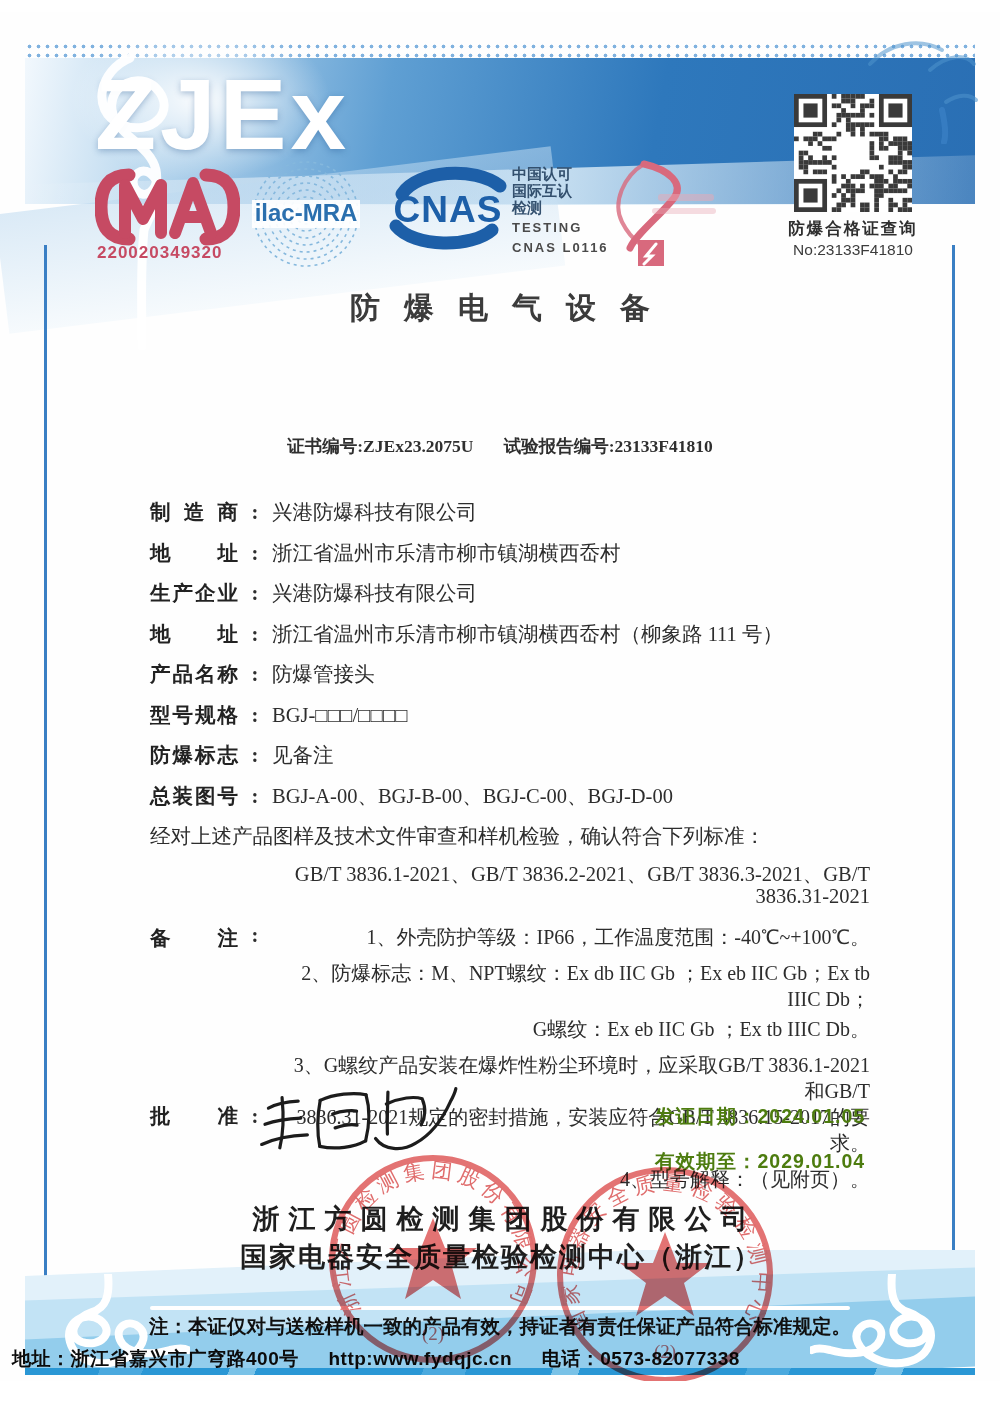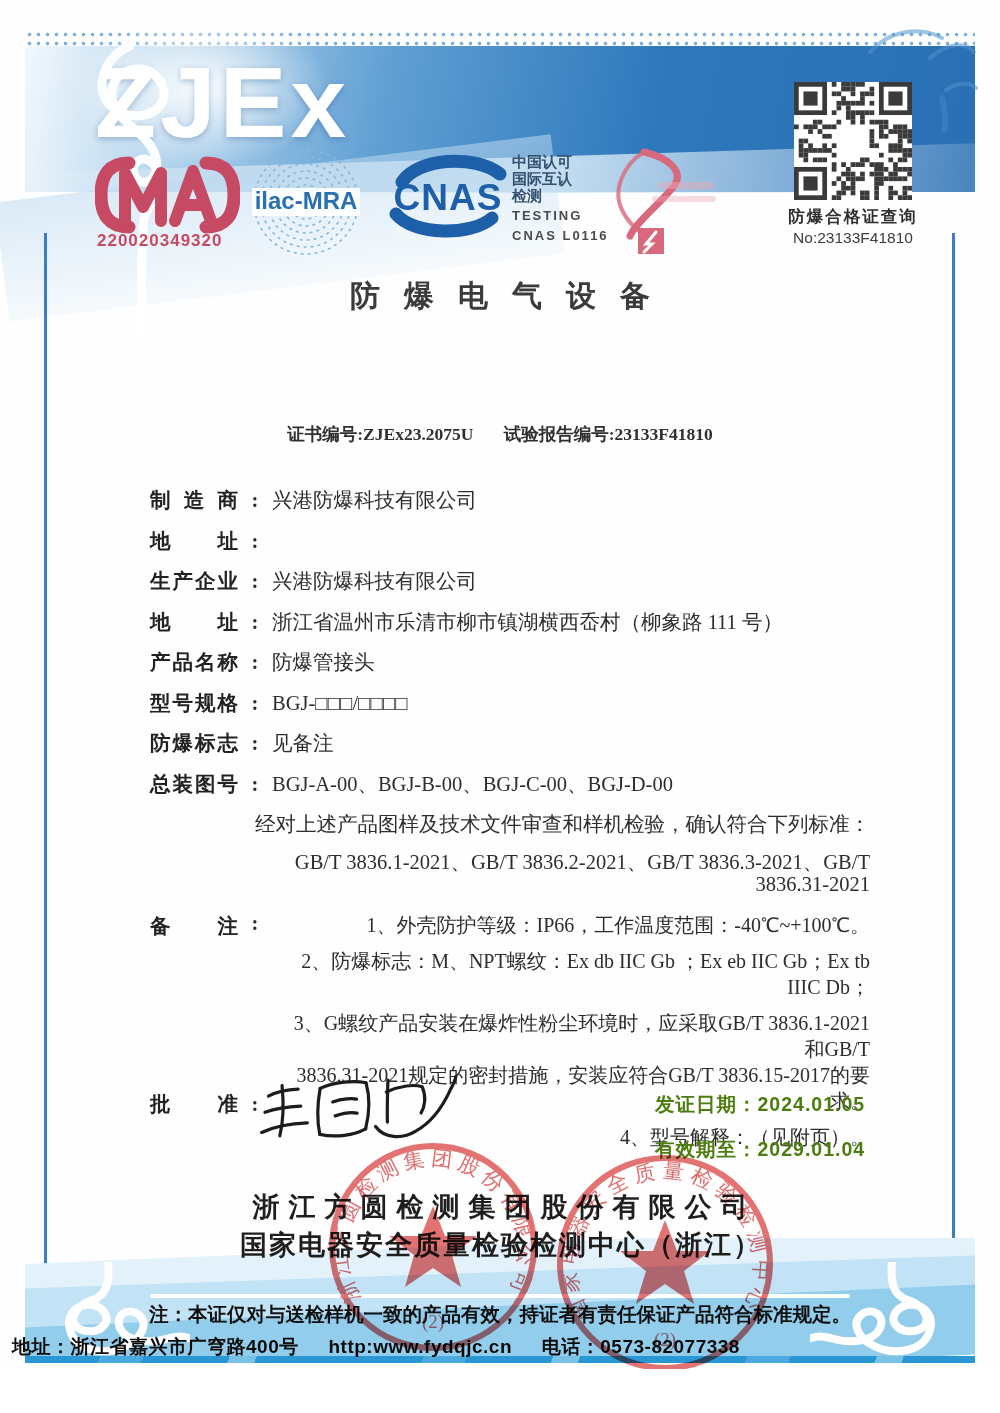--- a/index.html
+++ b/index.html
@@ -3,7 +3,7 @@
 <meta charset="utf-8">
 <style>
   html,body{margin:0;padding:0;background:#ffffff;}
-  .page{position:relative;width:1000px;height:1369px;margin:0 auto;background:#fefefe;overflow:hidden;
+  .page{position:relative;width:1000px;height:1369px;margin:12px auto;background:#fefefe;overflow:hidden;
         font-family:"Liberation Serif",serif;color:#2d2d2d;}
 
   

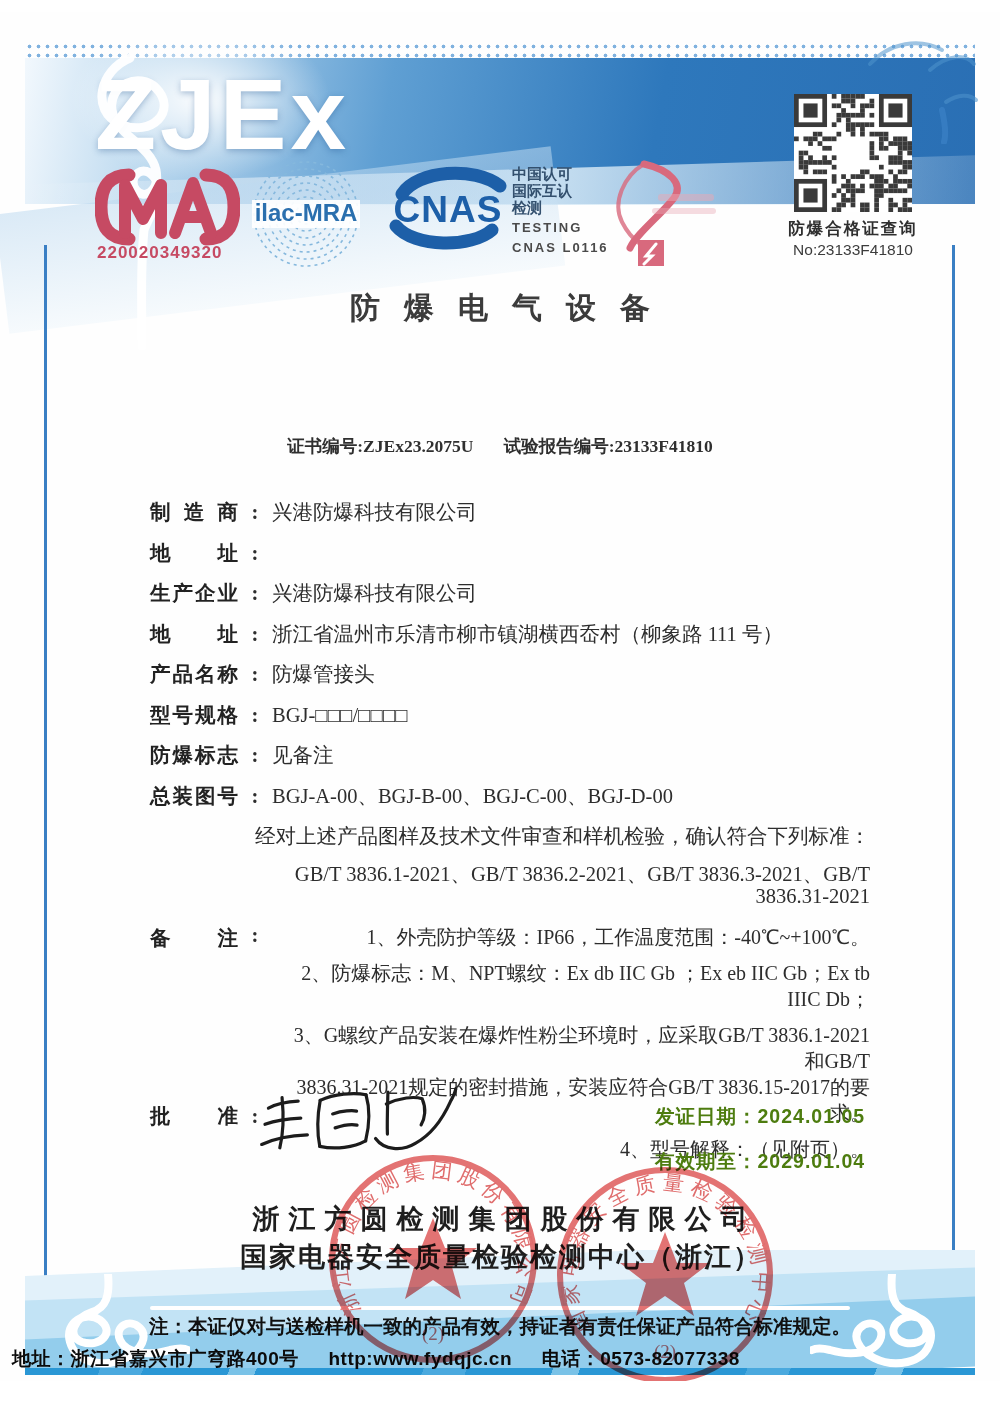--- a/index.html
+++ b/index.html
@@ -389,6 +389,7 @@
           <span>址</span>
         </span>
         <span class="colon">:</span>
+      <span class="fval">浙江省温州市乐清市柳市镇湖横西岙村</span>
     </div>
     <div class="frow">
       <span class="jlabel">

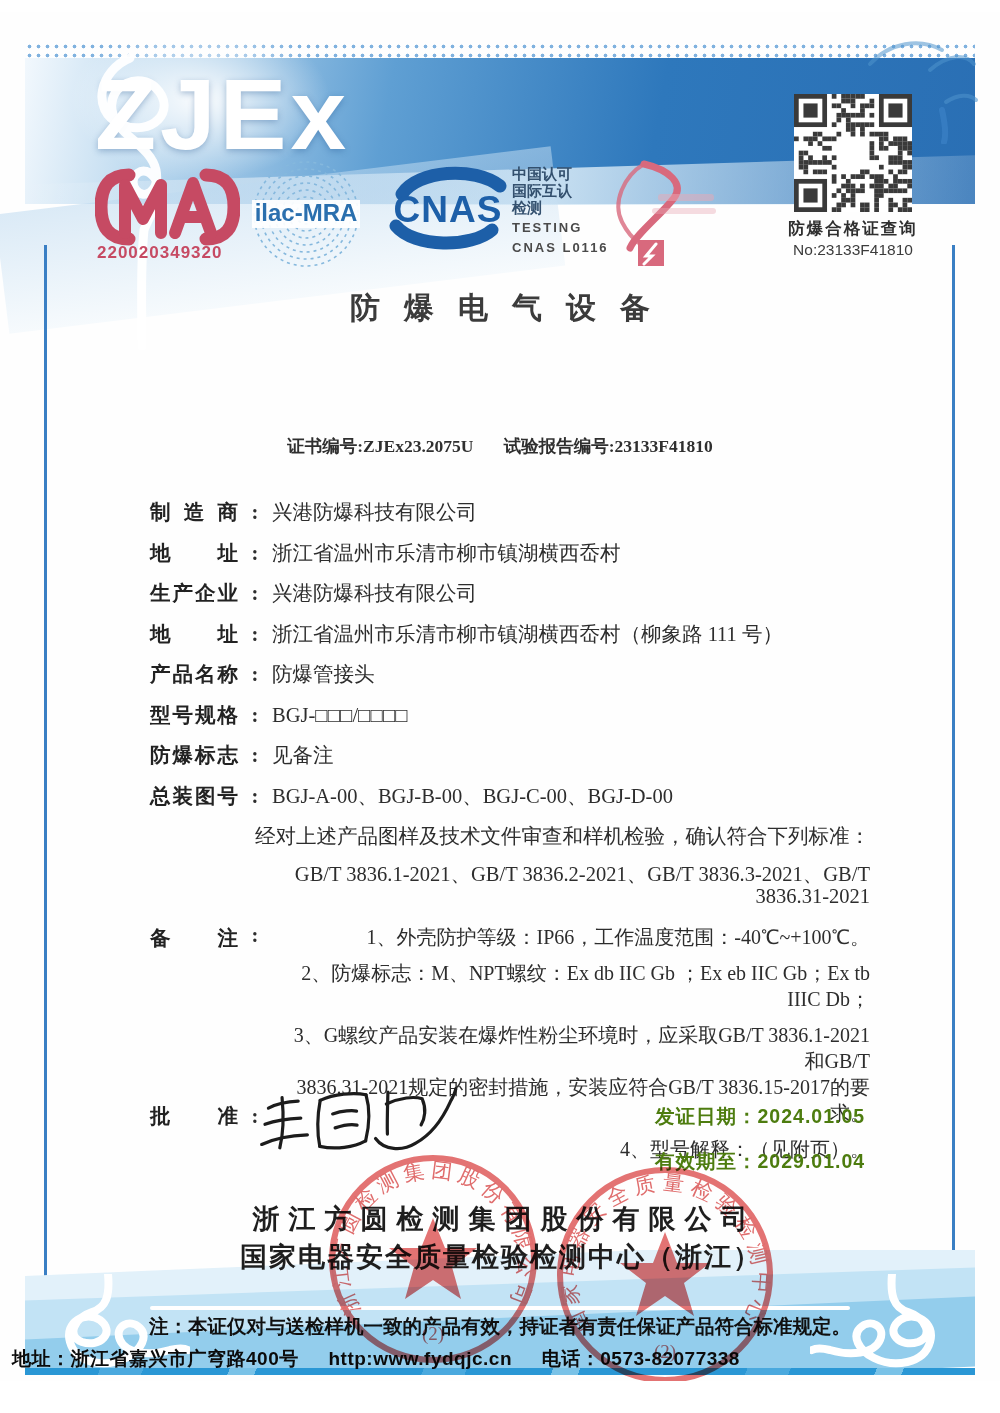--- a/index.html
+++ b/index.html
@@ -55,7 +55,7 @@
     font-family:"Liberation Sans",sans-serif;font-weight:600;color:#222;}
   .colon{flex:0 0 34px;text-align:center;font-weight:600;}
   .fval{flex:1;color:#2d2d2d;}
-  .statement{margin:2px 0 16px 0;line-height:22px;text-align:right;}
+  .statement{margin:2px 0 16px 0;line-height:22px;}
   .standards{padding-left:105px;line-height:22px;margin-bottom:17px;text-align:right;}
   .remarks{display:flex;}
   .rnotes{flex:1;font-size:20px;line-height:26px;margin-left:0;}

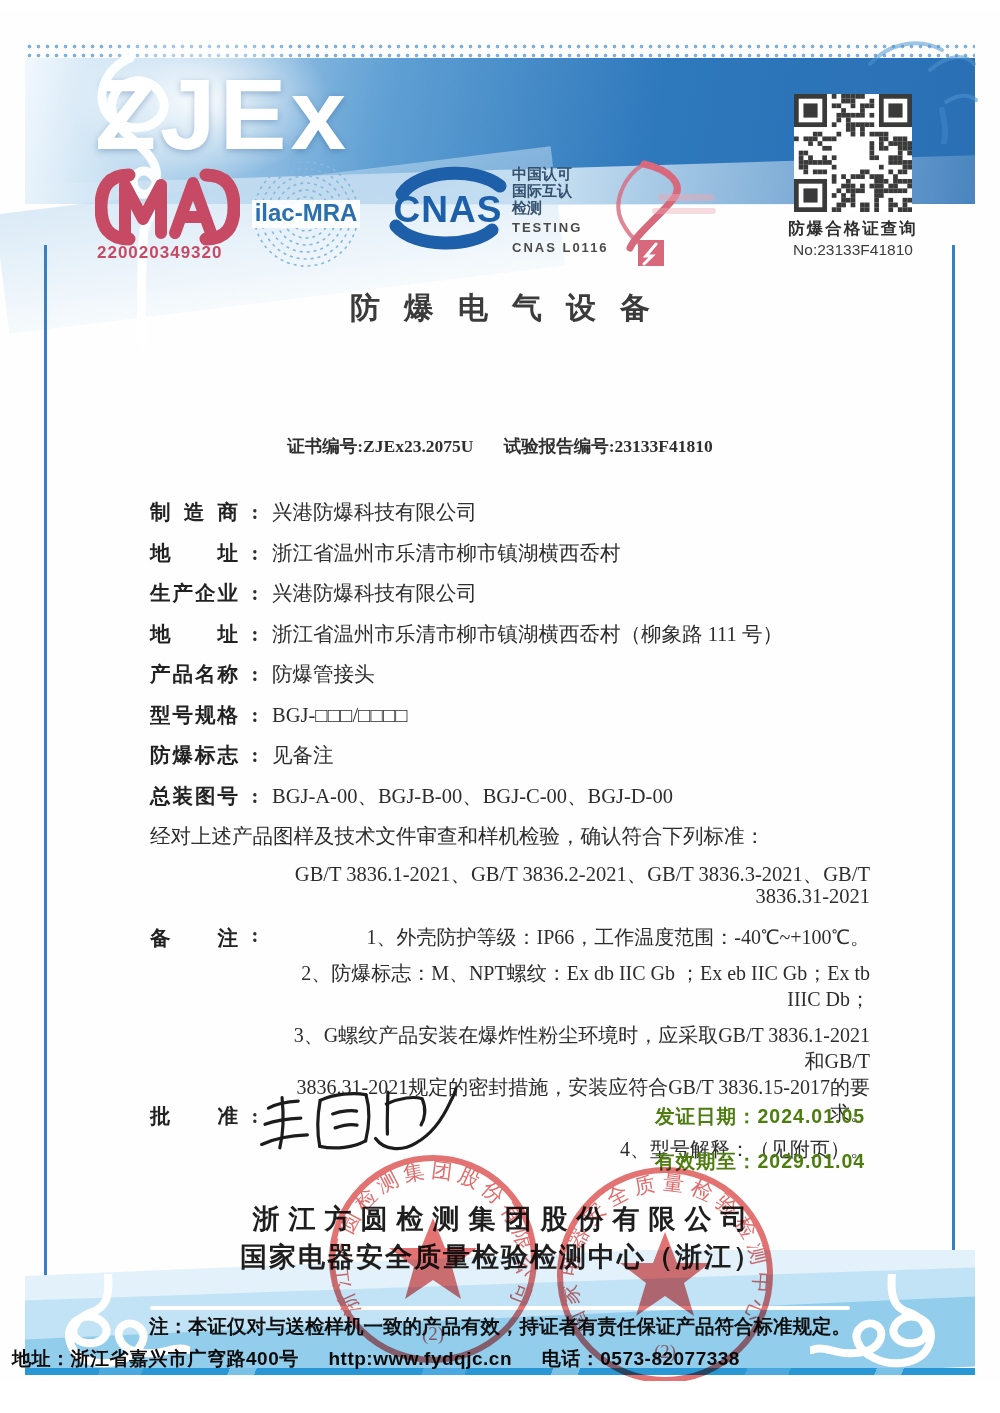--- a/index.html
+++ b/index.html
@@ -462,6 +462,7 @@
       <div class="rnotes">
         <div class="nline">1、外壳防护等级：IP66，工作温度范围：-40℃~+100℃。</div>
         <div class="nline">2、防爆标志：M、NPT螺纹：Ex db IIC Gb ；Ex eb IIC Gb；Ex tb IIIC Db；</div>
+        <div class="nline cont">G螺纹：Ex eb IIC Gb ；Ex tb IIIC Db。</div>
         <div class="nline" style="margin-bottom:0;">3、G螺纹产品安装在爆炸性粉尘环境时，应采取GB/T 3836.1-2021 和GB/T</div>
         <div class="nline">3836.31-2021规定的密封措施，安装应符合GB/T 3836.15-2017的要求。</div>
         <div class="nline">4、型号解释：（见附页）。</div>

